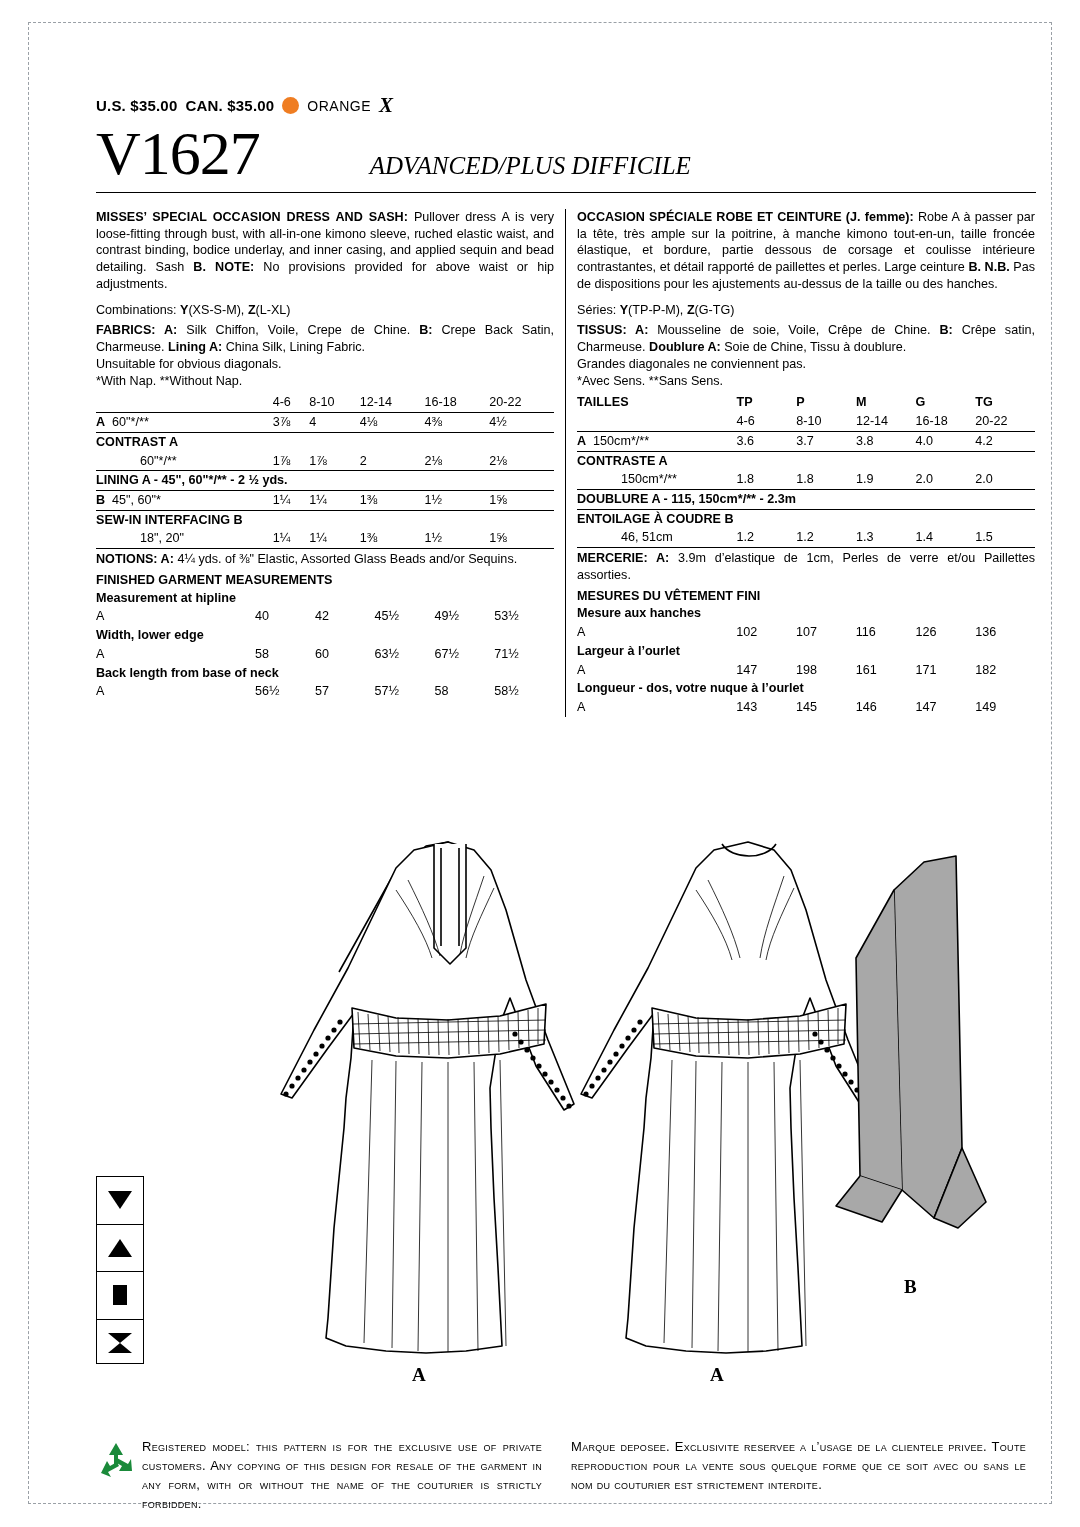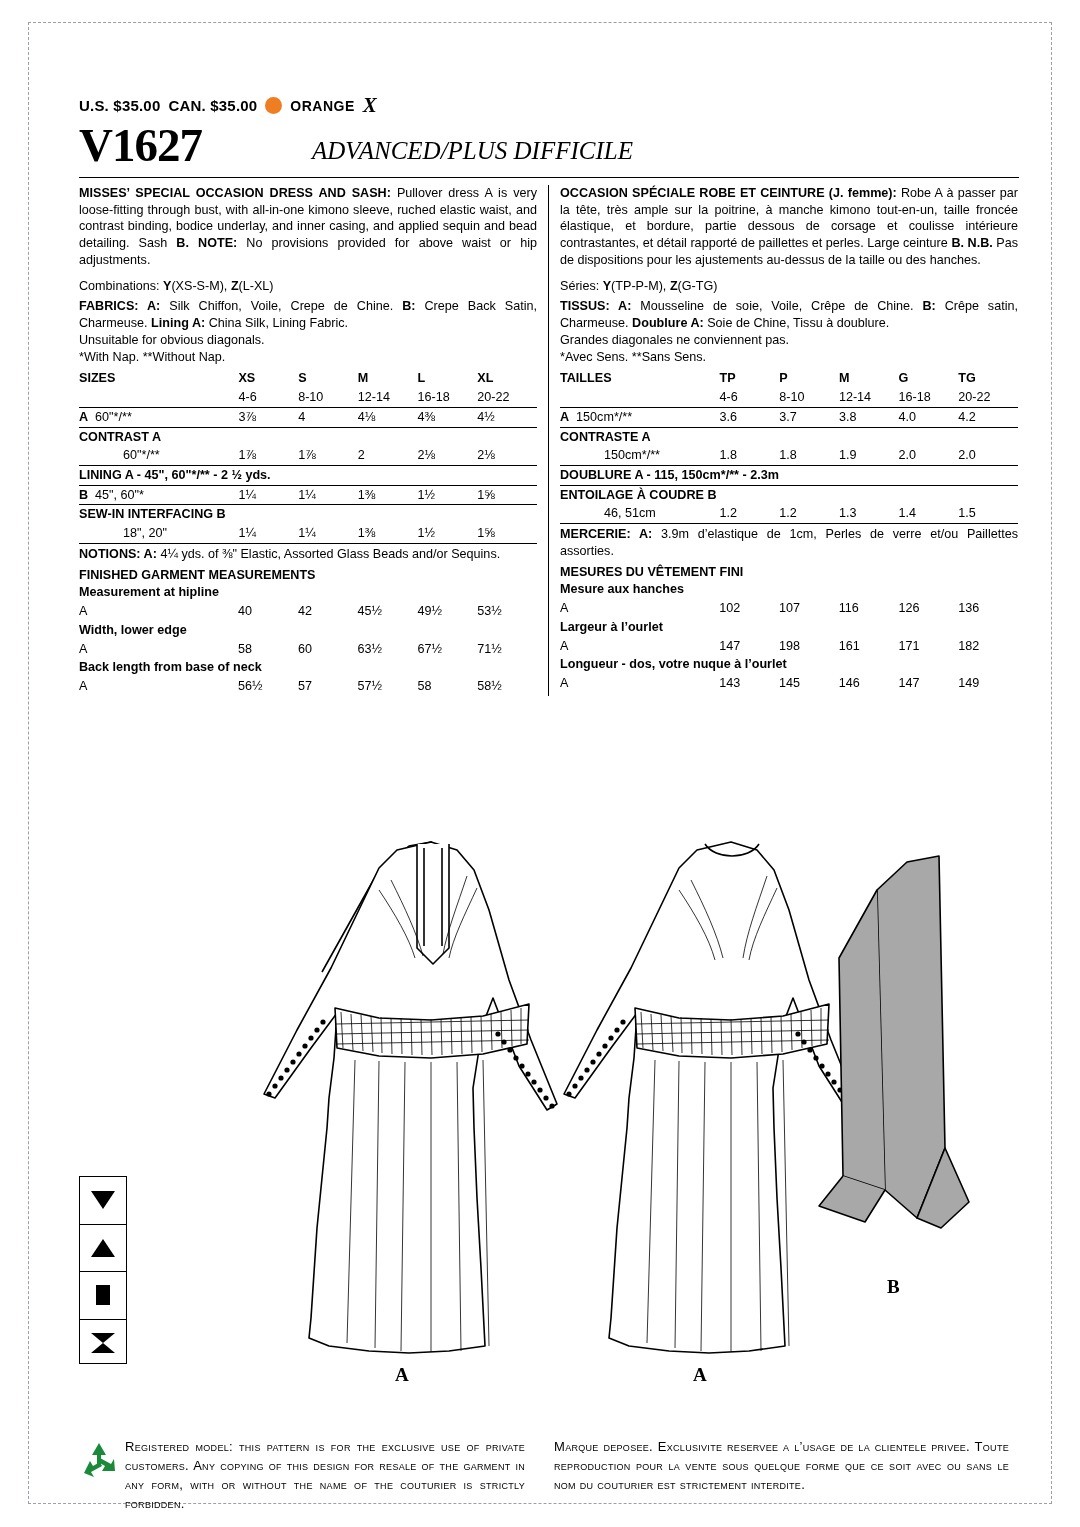--- a/index.html
+++ b/index.html
@@ -20,7 +20,7 @@
   }
   .inner{
     position:absolute;
-    left:50px;top:70px;
+    left:67px;top:70px;
     width:940px;
   }
   

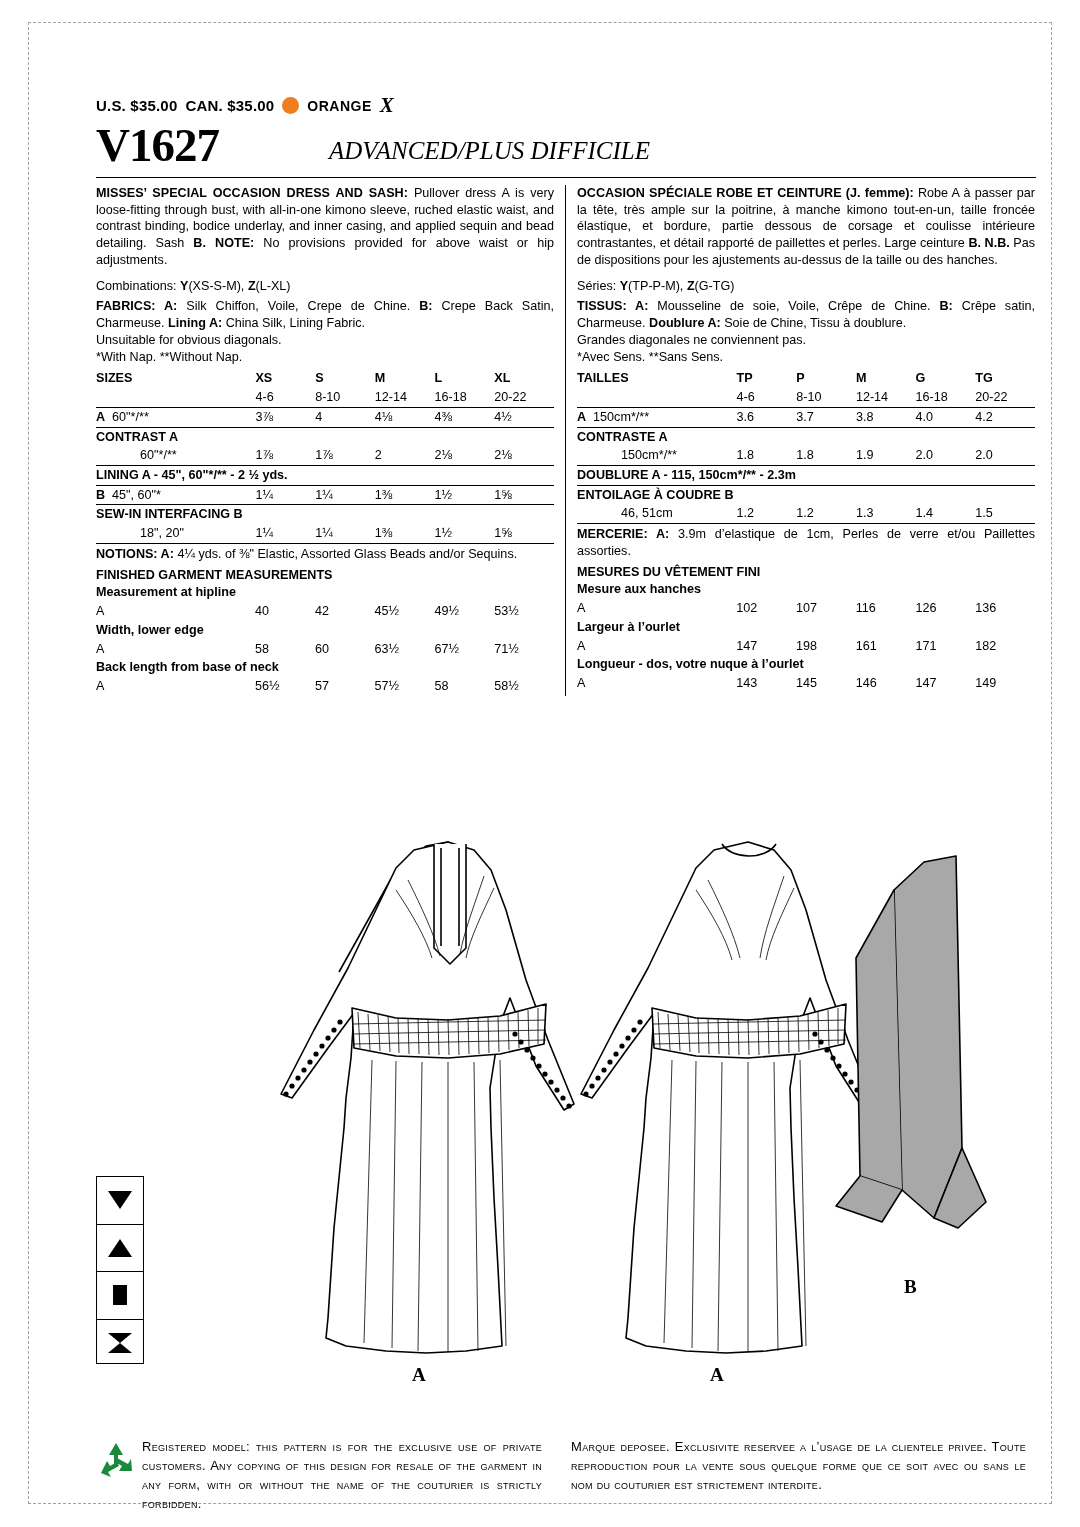--- a/index.html
+++ b/index.html
@@ -32,7 +32,7 @@
     width:17px;height:17px;border-radius:50%;
     background:#ef7d22;display:inline-block;
   }
-  .colorword{font-size:14px;font-weight:bold;letter-spacing:.5px;}
+  .colorword{font-size:14px;font-weight:normal;letter-spacing:.5px;}
   .xmark{font-family:"Liberation Serif",serif;font-size:21px;font-weight:bold;font-style:italic;}
   
   .titlerow{

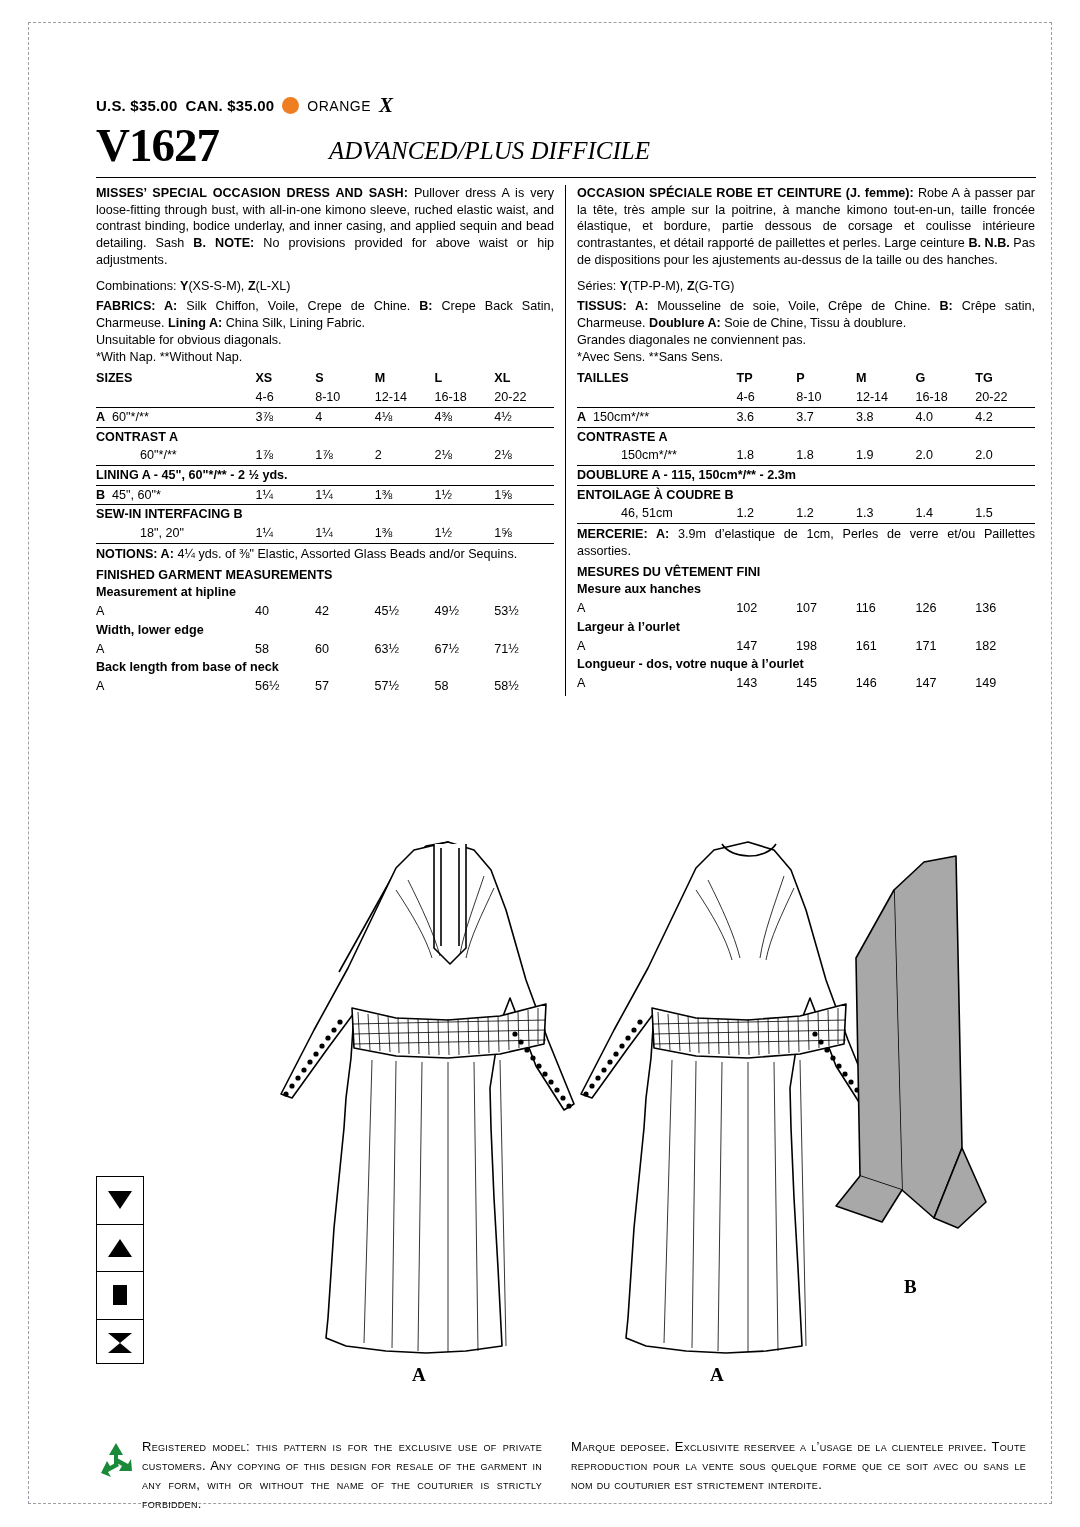--- a/index.html
+++ b/index.html
@@ -40,7 +40,7 @@
   }
   .patnum{
     font-family:"Liberation Serif", serif;
-    font-size:47px;font-weight:bold;letter-spacing:-1px;
+    font-size:62px;font-weight:normal;letter-spacing:-1px;
     line-height:1;
   }
   .difficulty{

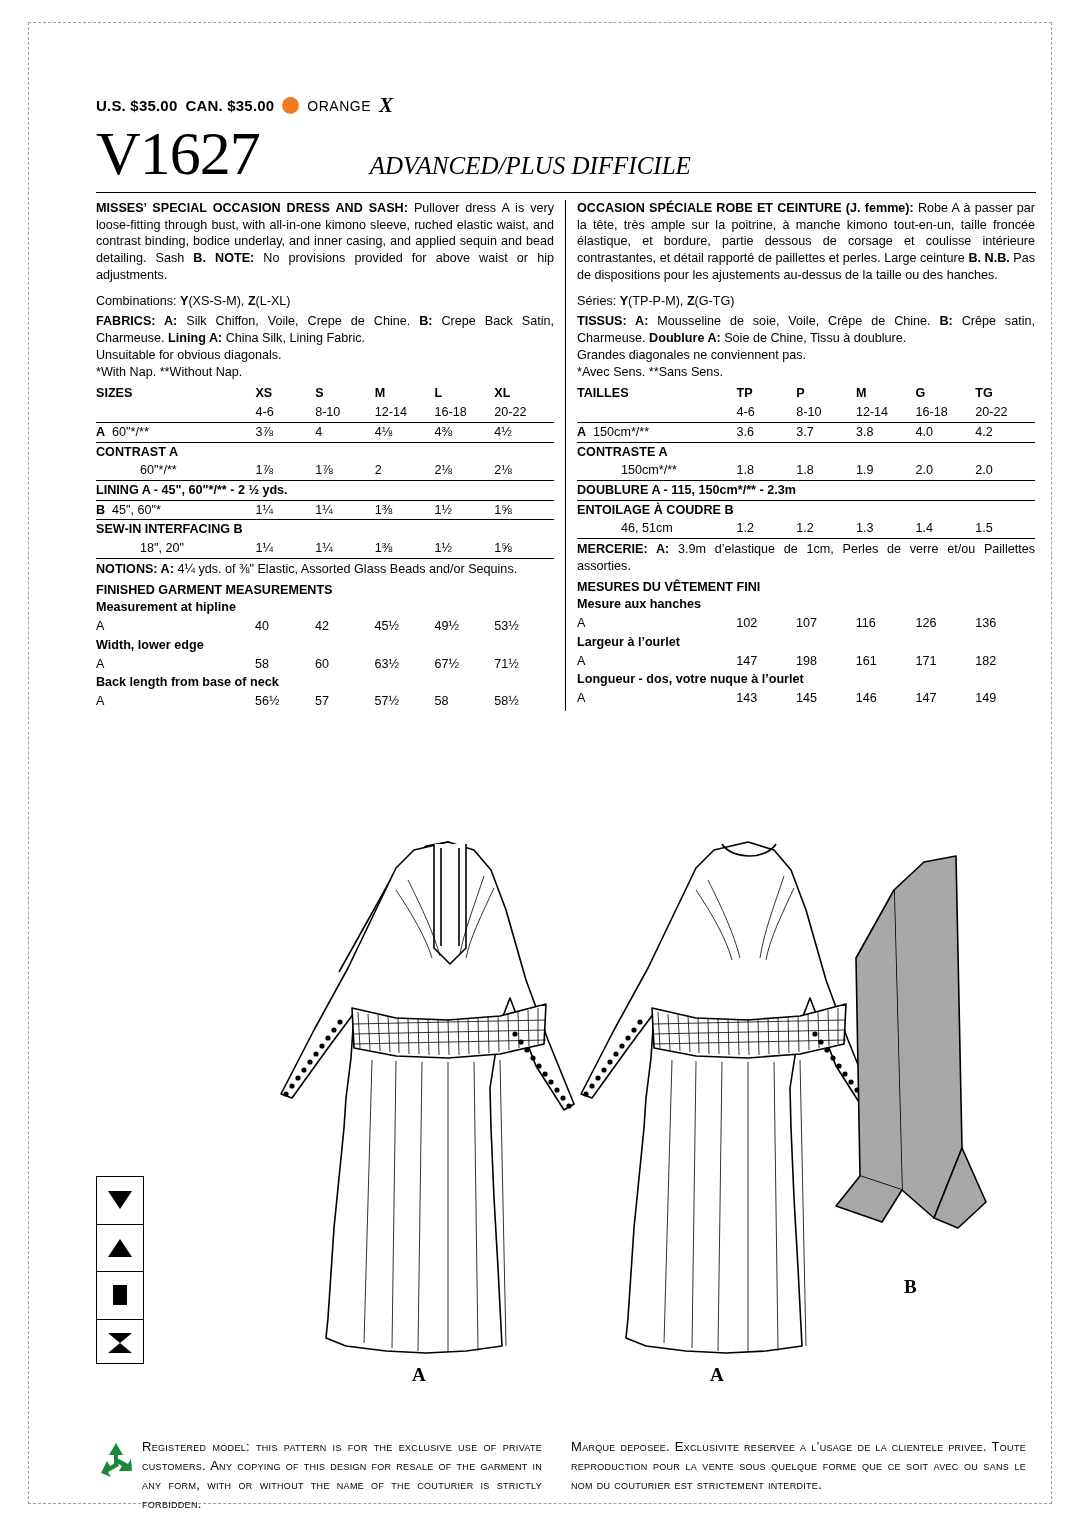--- a/index.html
+++ b/index.html
@@ -50,7 +50,7 @@
   }
   .rule{border-top:1.5px solid #000;margin-top:8px;}
   
-  .cols{display:flex;margin-top:7px;}
+  .cols{display:flex;margin-top:16px;}
   .col{width:458px;font-size:12.6px;line-height:1.33;text-align:justify;}
   .colsep{
     width:1px;background:#000;margin:0 11px;align-self:stretch;

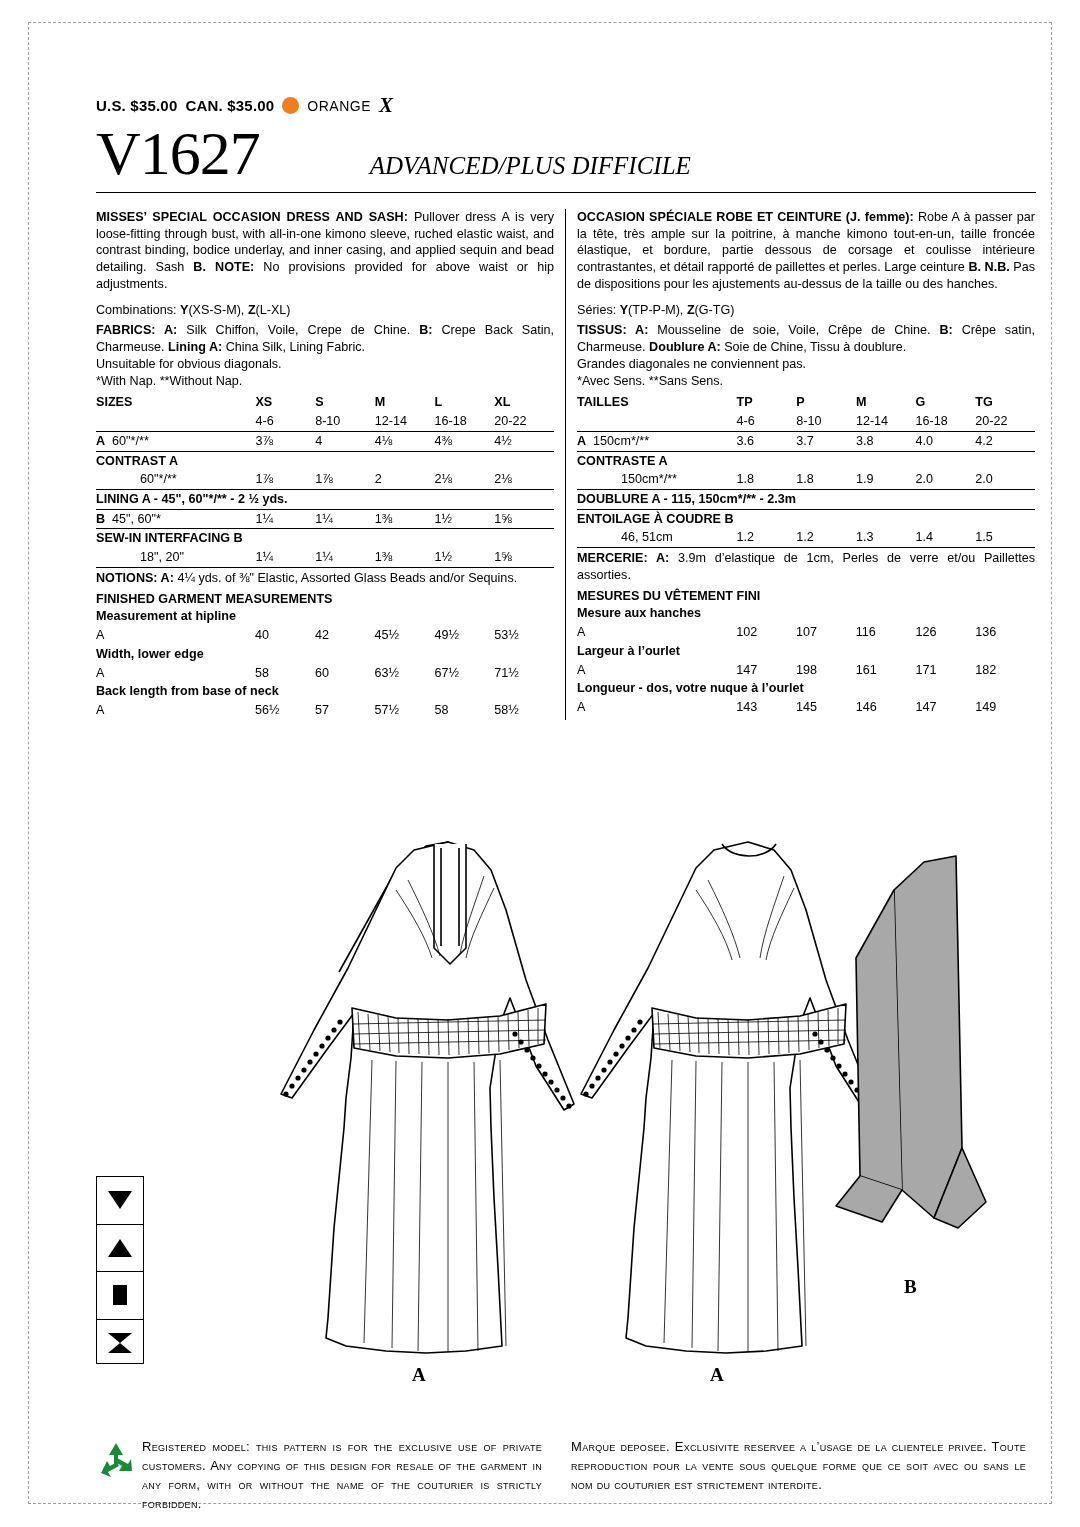--- a/index.html
+++ b/index.html
@@ -133,14 +133,6 @@
 
         <table class="sz">
           <tbody>
-              <tr class="hdr">
-            <td class="c1">SIZES</td>
-            <td class="c2">XS</td>
-            <td class="c3">S</td>
-            <td class="c4">M</td>
-            <td class="c5">L</td>
-            <td class="c6">XL</td>
-          </tr>
           <tr class="lrow">
             <td></td>
             <td>4-6</td>

